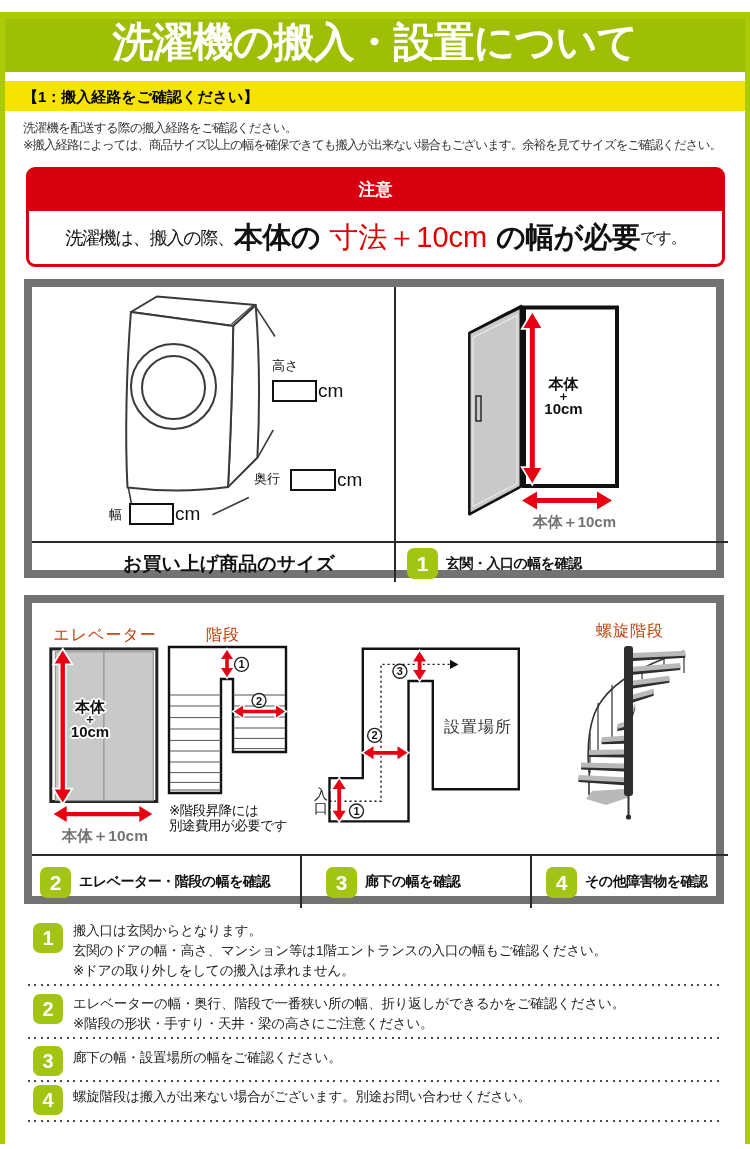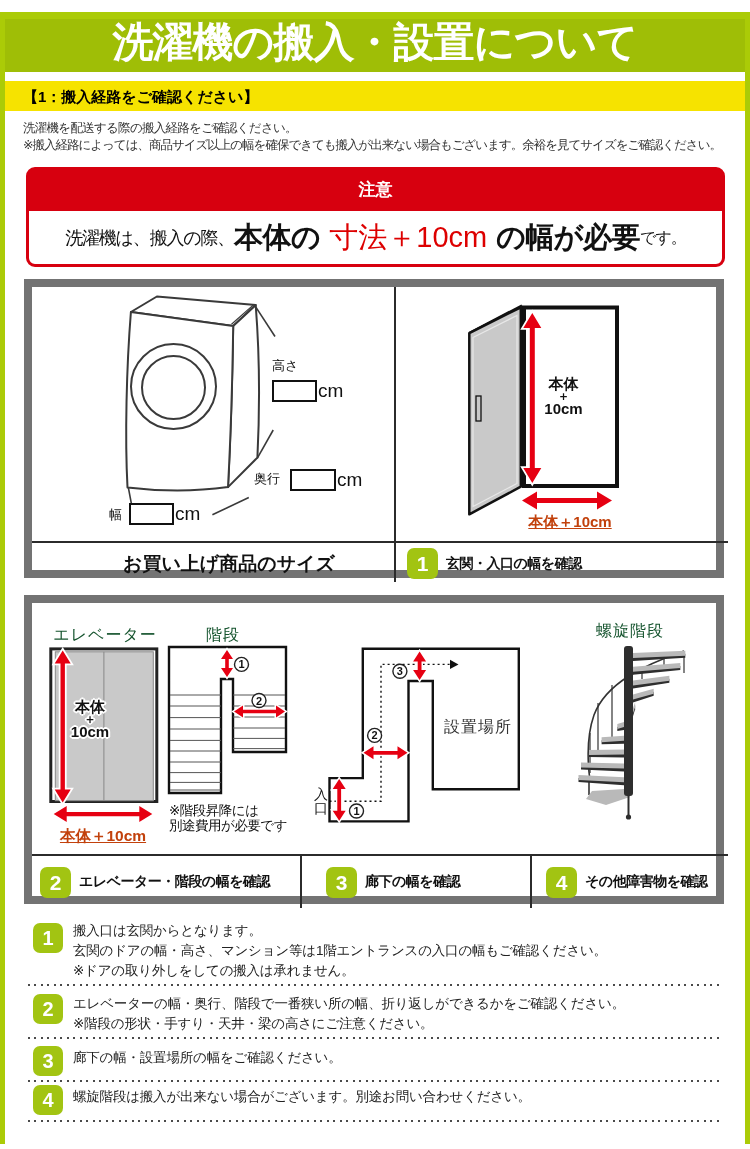--- a/index.html
+++ b/index.html
@@ -62,7 +62,7 @@
   .arrow-vlabel{position:absolute;text-align:center;color:#111;font-weight:600;}
   .arrow-vlabel .l1,.arrow-vlabel .l3{font-size:15px;line-height:13.5px;}
   .arrow-vlabel .l2{font-size:12px;line-height:11px;}
-  .arrow-hlabel{position:absolute;text-align:center;color:#c2410c;font-size:15px;font-weight:600;text-decoration:underline;}
+  .arrow-hlabel{position:absolute;text-align:right;color:#737373;font-size:15px;font-weight:600;}
 
   .stairs-note{position:absolute;font-size:13.5px;line-height:15px;color:#111;letter-spacing:-0.5px;}
   .room-label{position:absolute;font-size:16px;color:#333;text-align:center;letter-spacing:1px;}

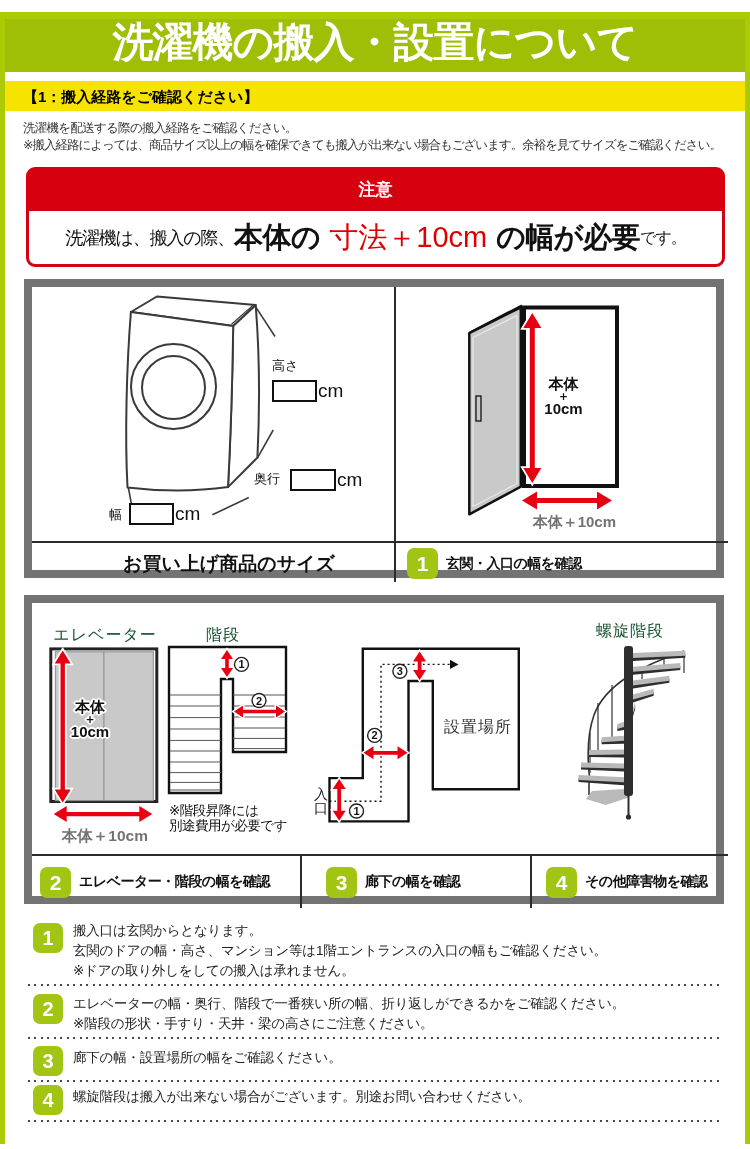--- a/index.html
+++ b/index.html
@@ -49,7 +49,7 @@
              color:#fff;font-size:21px;font-weight:800;text-align:center;line-height:31px;}
   .caption-label{font-size:14px;font-weight:700;color:#111;margin-left:8px;letter-spacing:-0.5px;}
 
-  .fig-label{position:absolute;font-size:16px;color:#14532d;text-align:center;letter-spacing:1px;}
+  .fig-label{position:absolute;font-size:16px;color:#c2410c;text-align:center;letter-spacing:1px;}
 
   
   .dim-label{position:absolute;font-size:13px;color:#111;}

